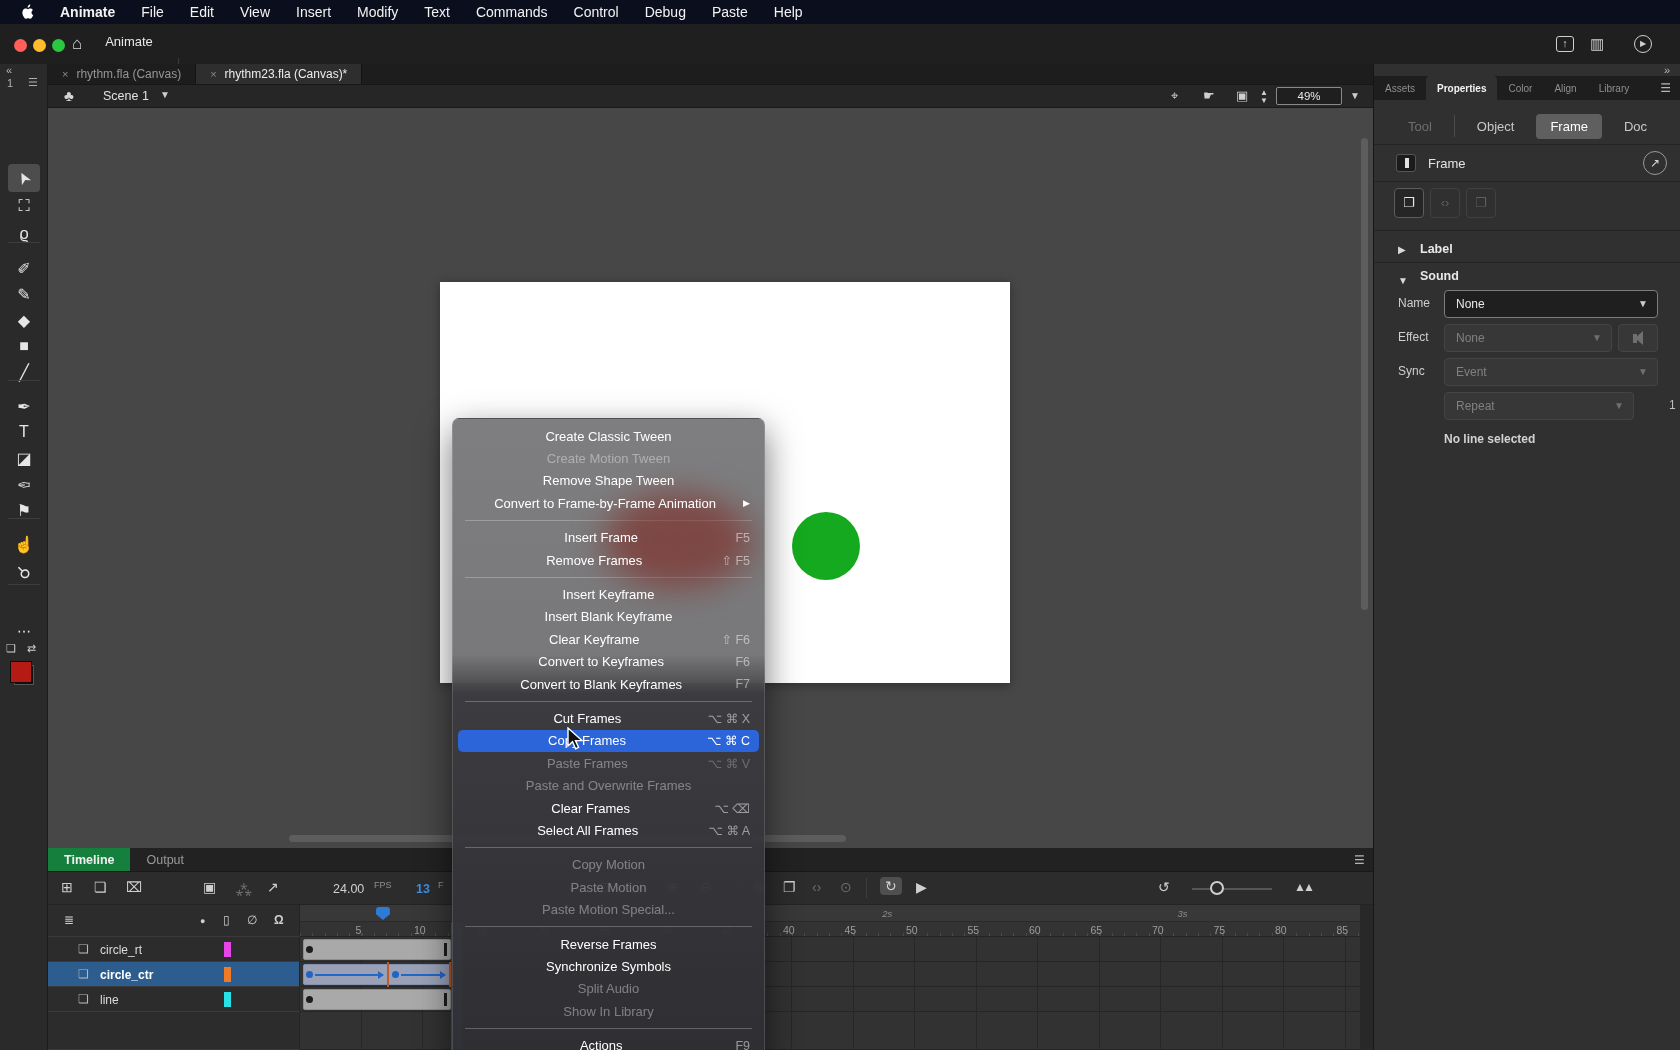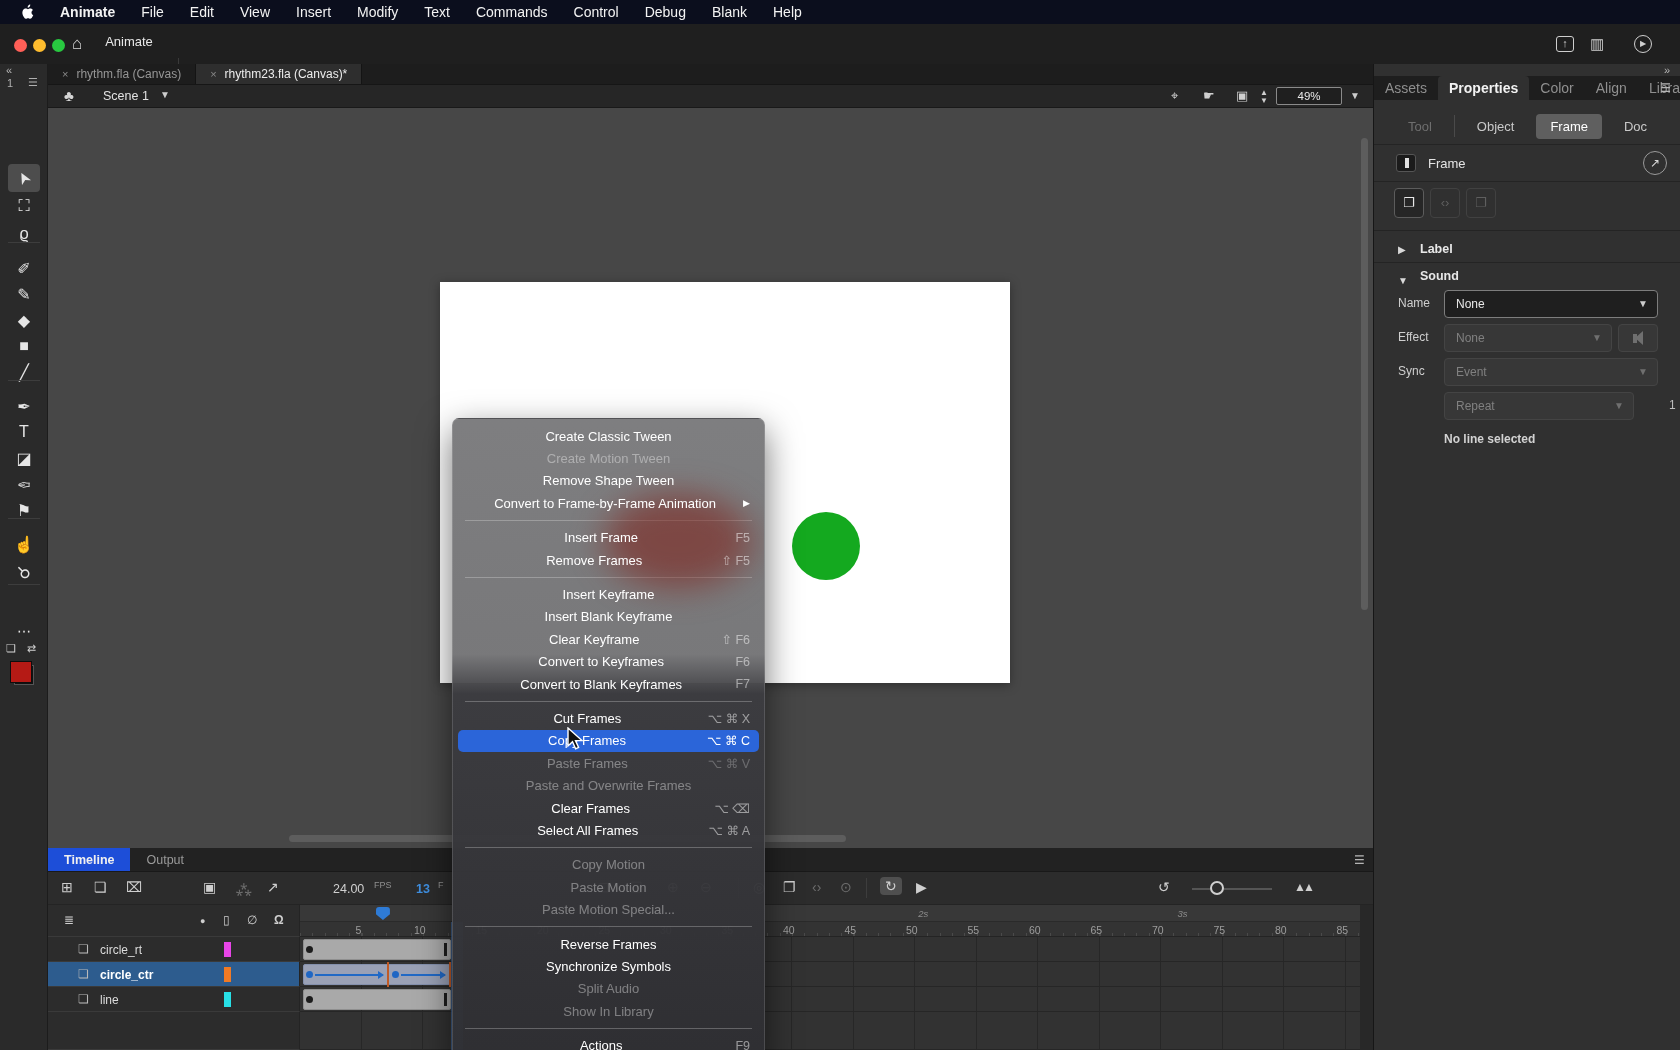--- a/index.html
+++ b/index.html
@@ -198,7 +198,7 @@
     <span class="mb-item">Commands</span>
     <span class="mb-item">Control</span>
     <span class="mb-item">Debug</span>
-    <span class="mb-item">Blank</span>
+    <span class="mb-item">Paste</span>
     <span class="mb-item">Help</span>
   </div>
 

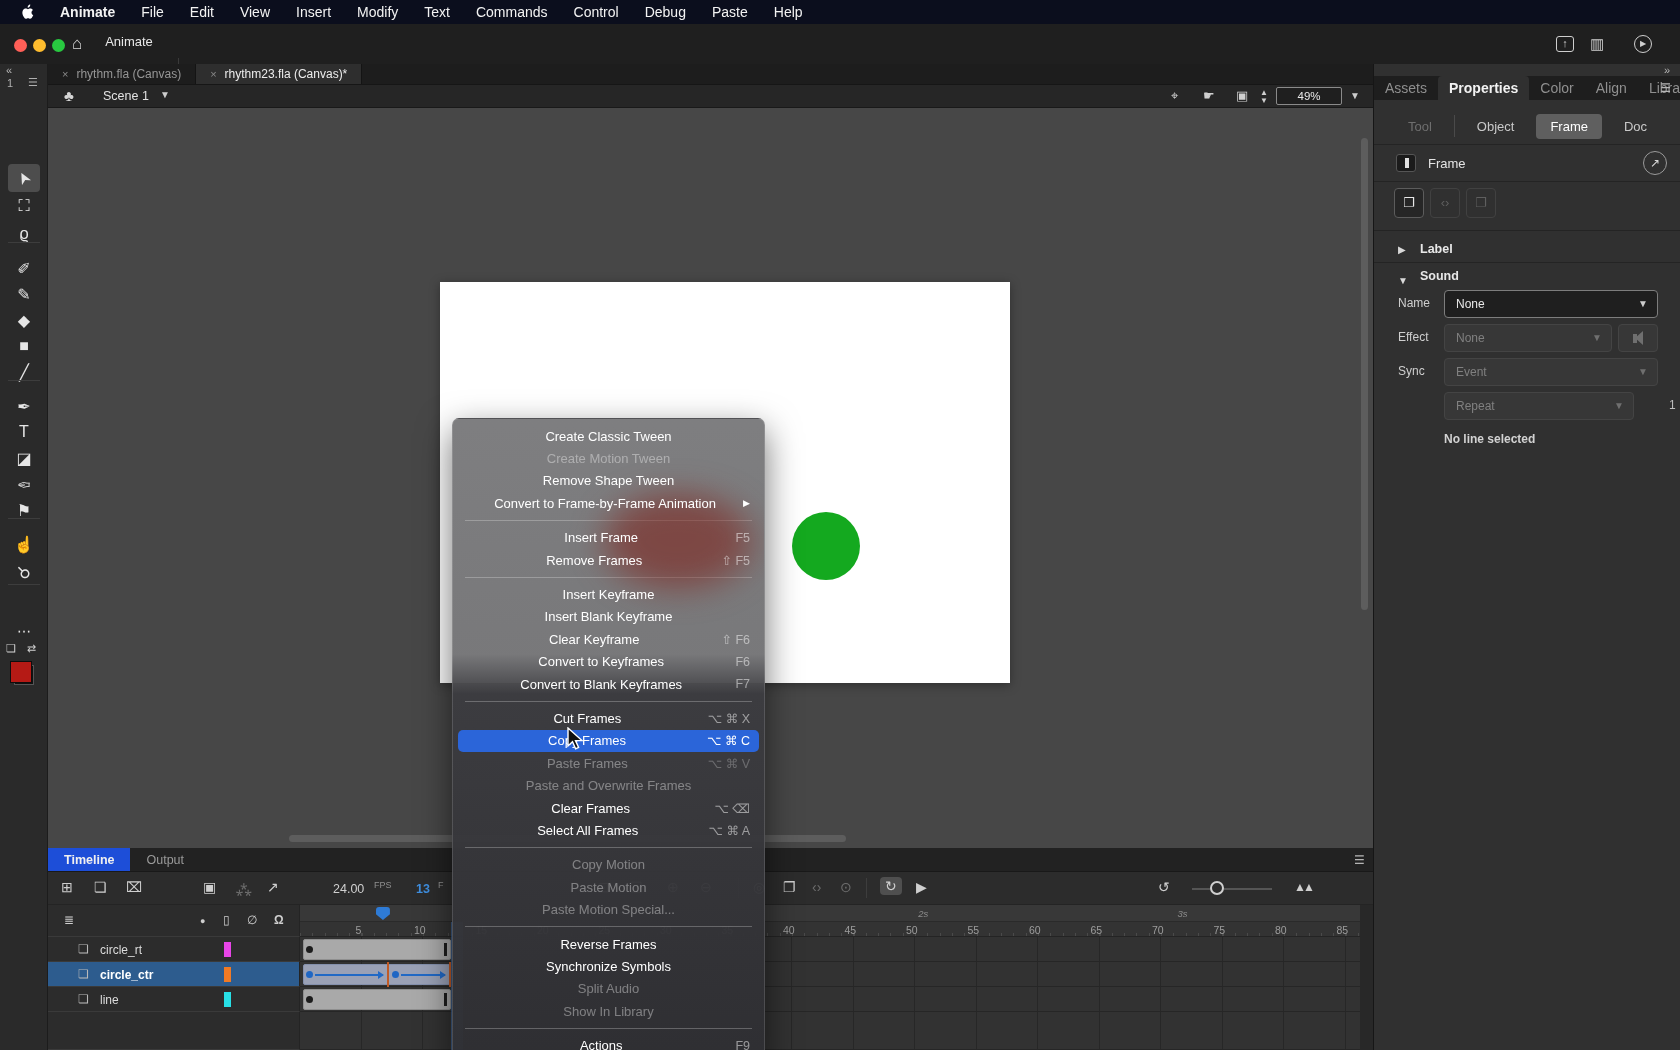--- a/index.html
+++ b/index.html
@@ -127,7 +127,7 @@
   #rightpanel { position:absolute; left:1373px; top:64px; width:307px; height:986px; background:#303030; border-left:1px solid #161616; }
   #rp-collapse { position:absolute; right:10px; top:0px; color:#b5b5b5; font-size:11px; }
   #rp-tabs { position:absolute; left:0; top:12px; width:307px; height:24px; background:#1e1e1e; display:flex; }
-  .rp-tab { padding:0 11px; display:flex; align-items:center; font-size:14px; color:#8f8f8f; }
+  .rp-tab { padding:0 11px; display:flex; align-items:center; font-size:10px; color:#8f8f8f; }
   .rp-tab.active { background:#303030; color:#f2f2f2; font-weight:bold; border-radius:4px 4px 0 0; }
   #rp-tabmenu { position:absolute; right:9px; top:17px; color:#b5b5b5; font-size:12px; }
   #rp-modes { position:absolute; left:0; top:44px; width:307px; height:36px; display:flex; align-items:center; justify-content:center; gap:8px; }

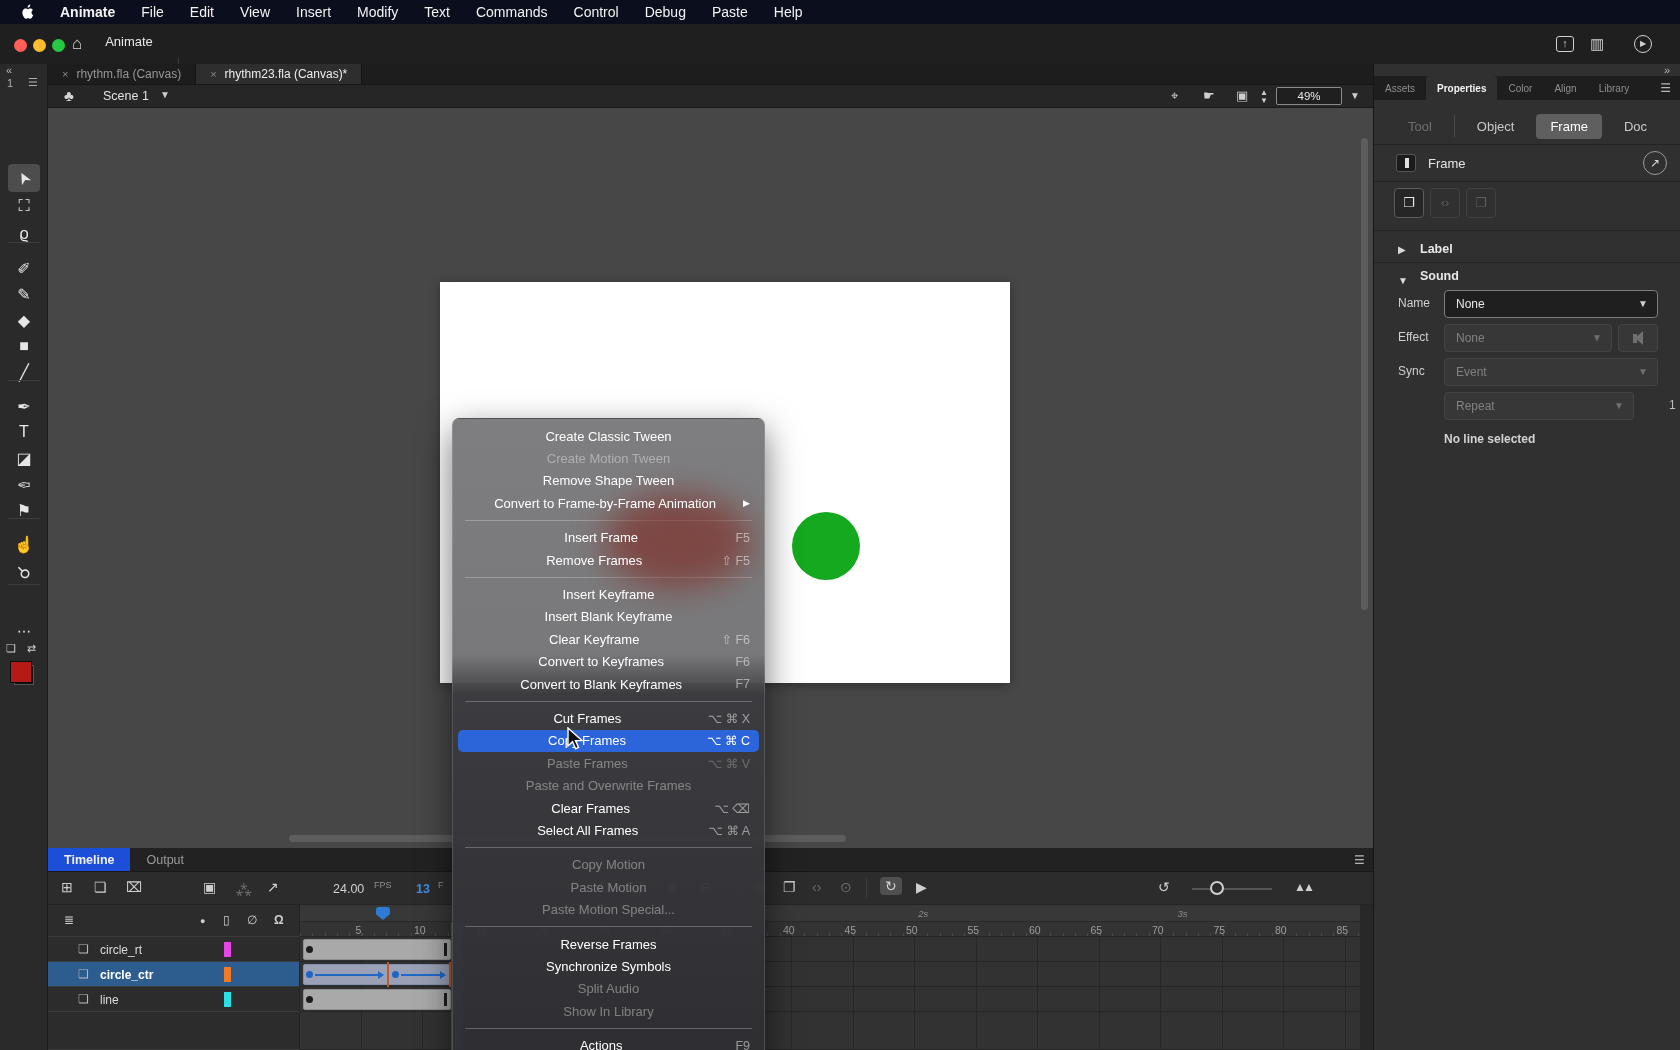--- a/index.html
+++ b/index.html
@@ -71,7 +71,7 @@
   #timeline { position:absolute; left:48px; top:848px; width:1325px; height:202px; background:#2c2c2c; }
   #tl-tabs { position:absolute; left:0; top:0; width:1325px; height:24px; background:#222; border-bottom:1px solid #191919; display:flex; }
   .tl-tab { padding:0 16px; font-size:12.5px; color:#9a9a9a; display:flex; align-items:center; }
-  .tl-tab.active { background:#1d4ed8; color:#f0f0f0; font-weight:bold; }
+  .tl-tab.active { background:#15803d; color:#f0f0f0; font-weight:bold; }
   #tl-panelmenu { position:absolute; left:1306px; top:5px; color:#b5b5b5; font-size:12px; }
   #tl-toolbar { position:absolute; left:0; top:24px; width:1325px; height:33px; border-bottom:1px solid #242424; }
   .tli { position:absolute; top:7px; color:#cfcfcf; font-size:14px; text-align:center; }

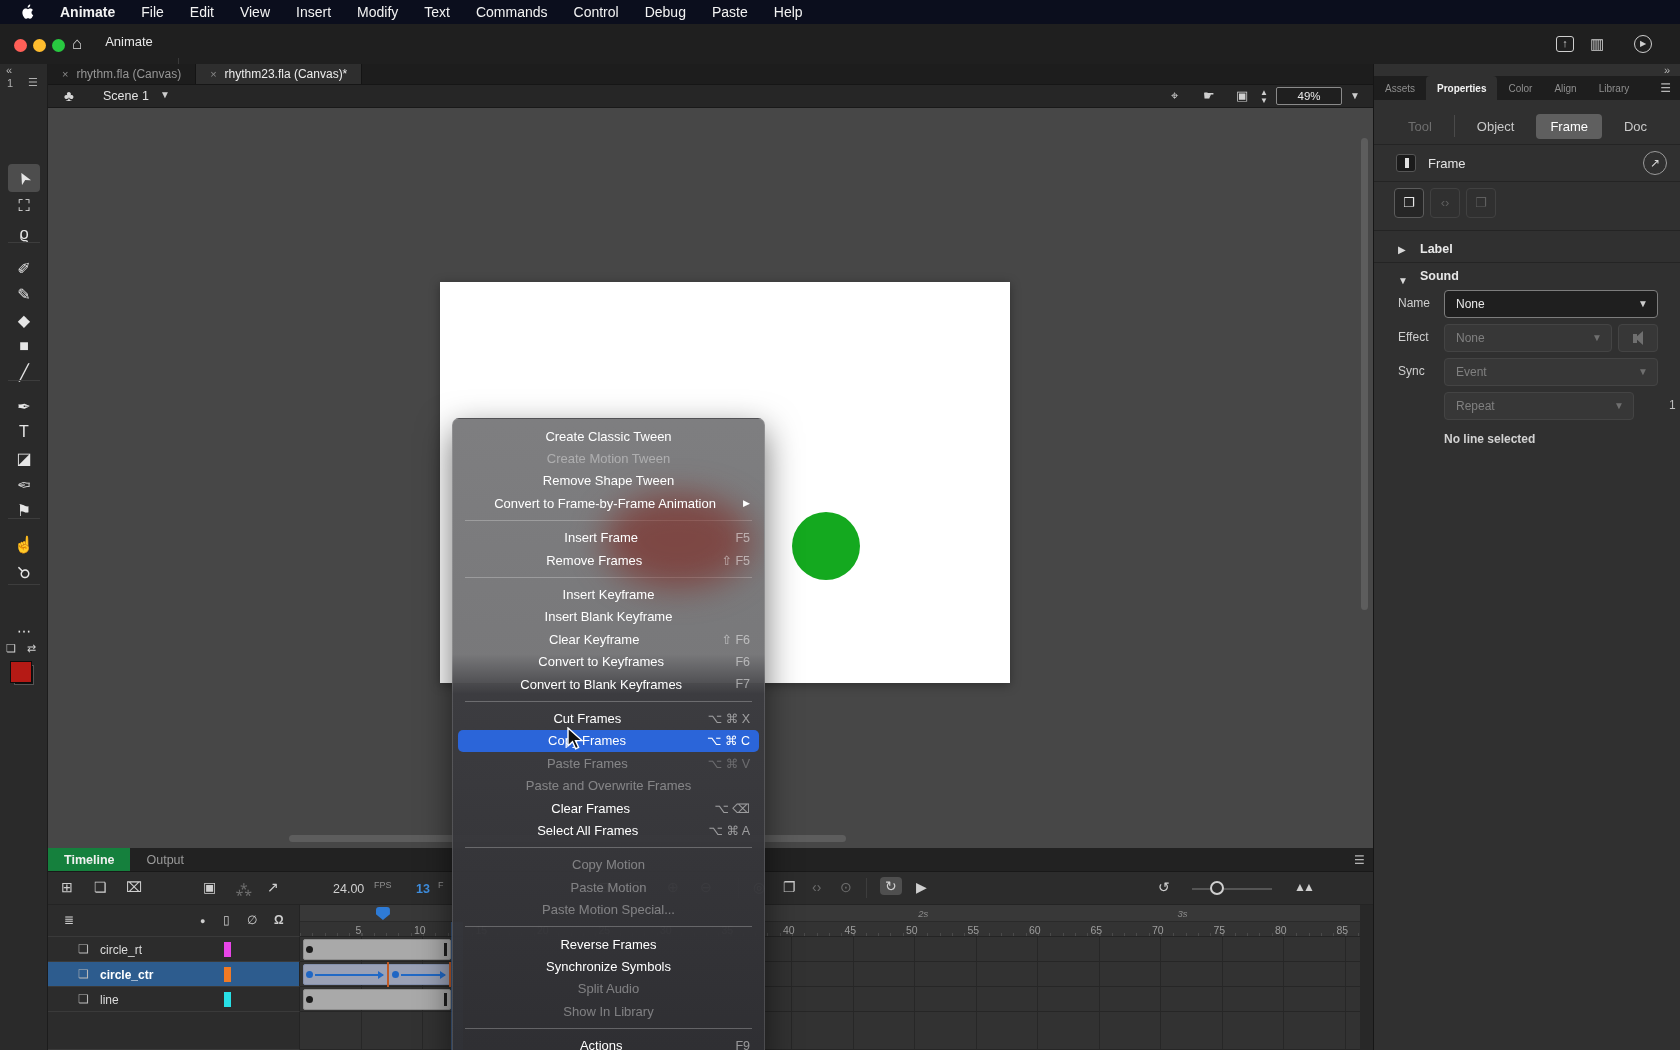--- a/index.html
+++ b/index.html
@@ -353,7 +353,7 @@
 
   <div id="grid">
     <div id="scrubrow">
-        <span class="tmark" style="left: 587.25px; margin-left: 36px;">2s</span>
+        <span class="tmark" style="left: 587.25px;">2s</span>
         <span class="tmark" style="left: 882.45px;">3s</span>
         <div id="playhead-head" style="left: 75.95px;"></div>
       </div>

